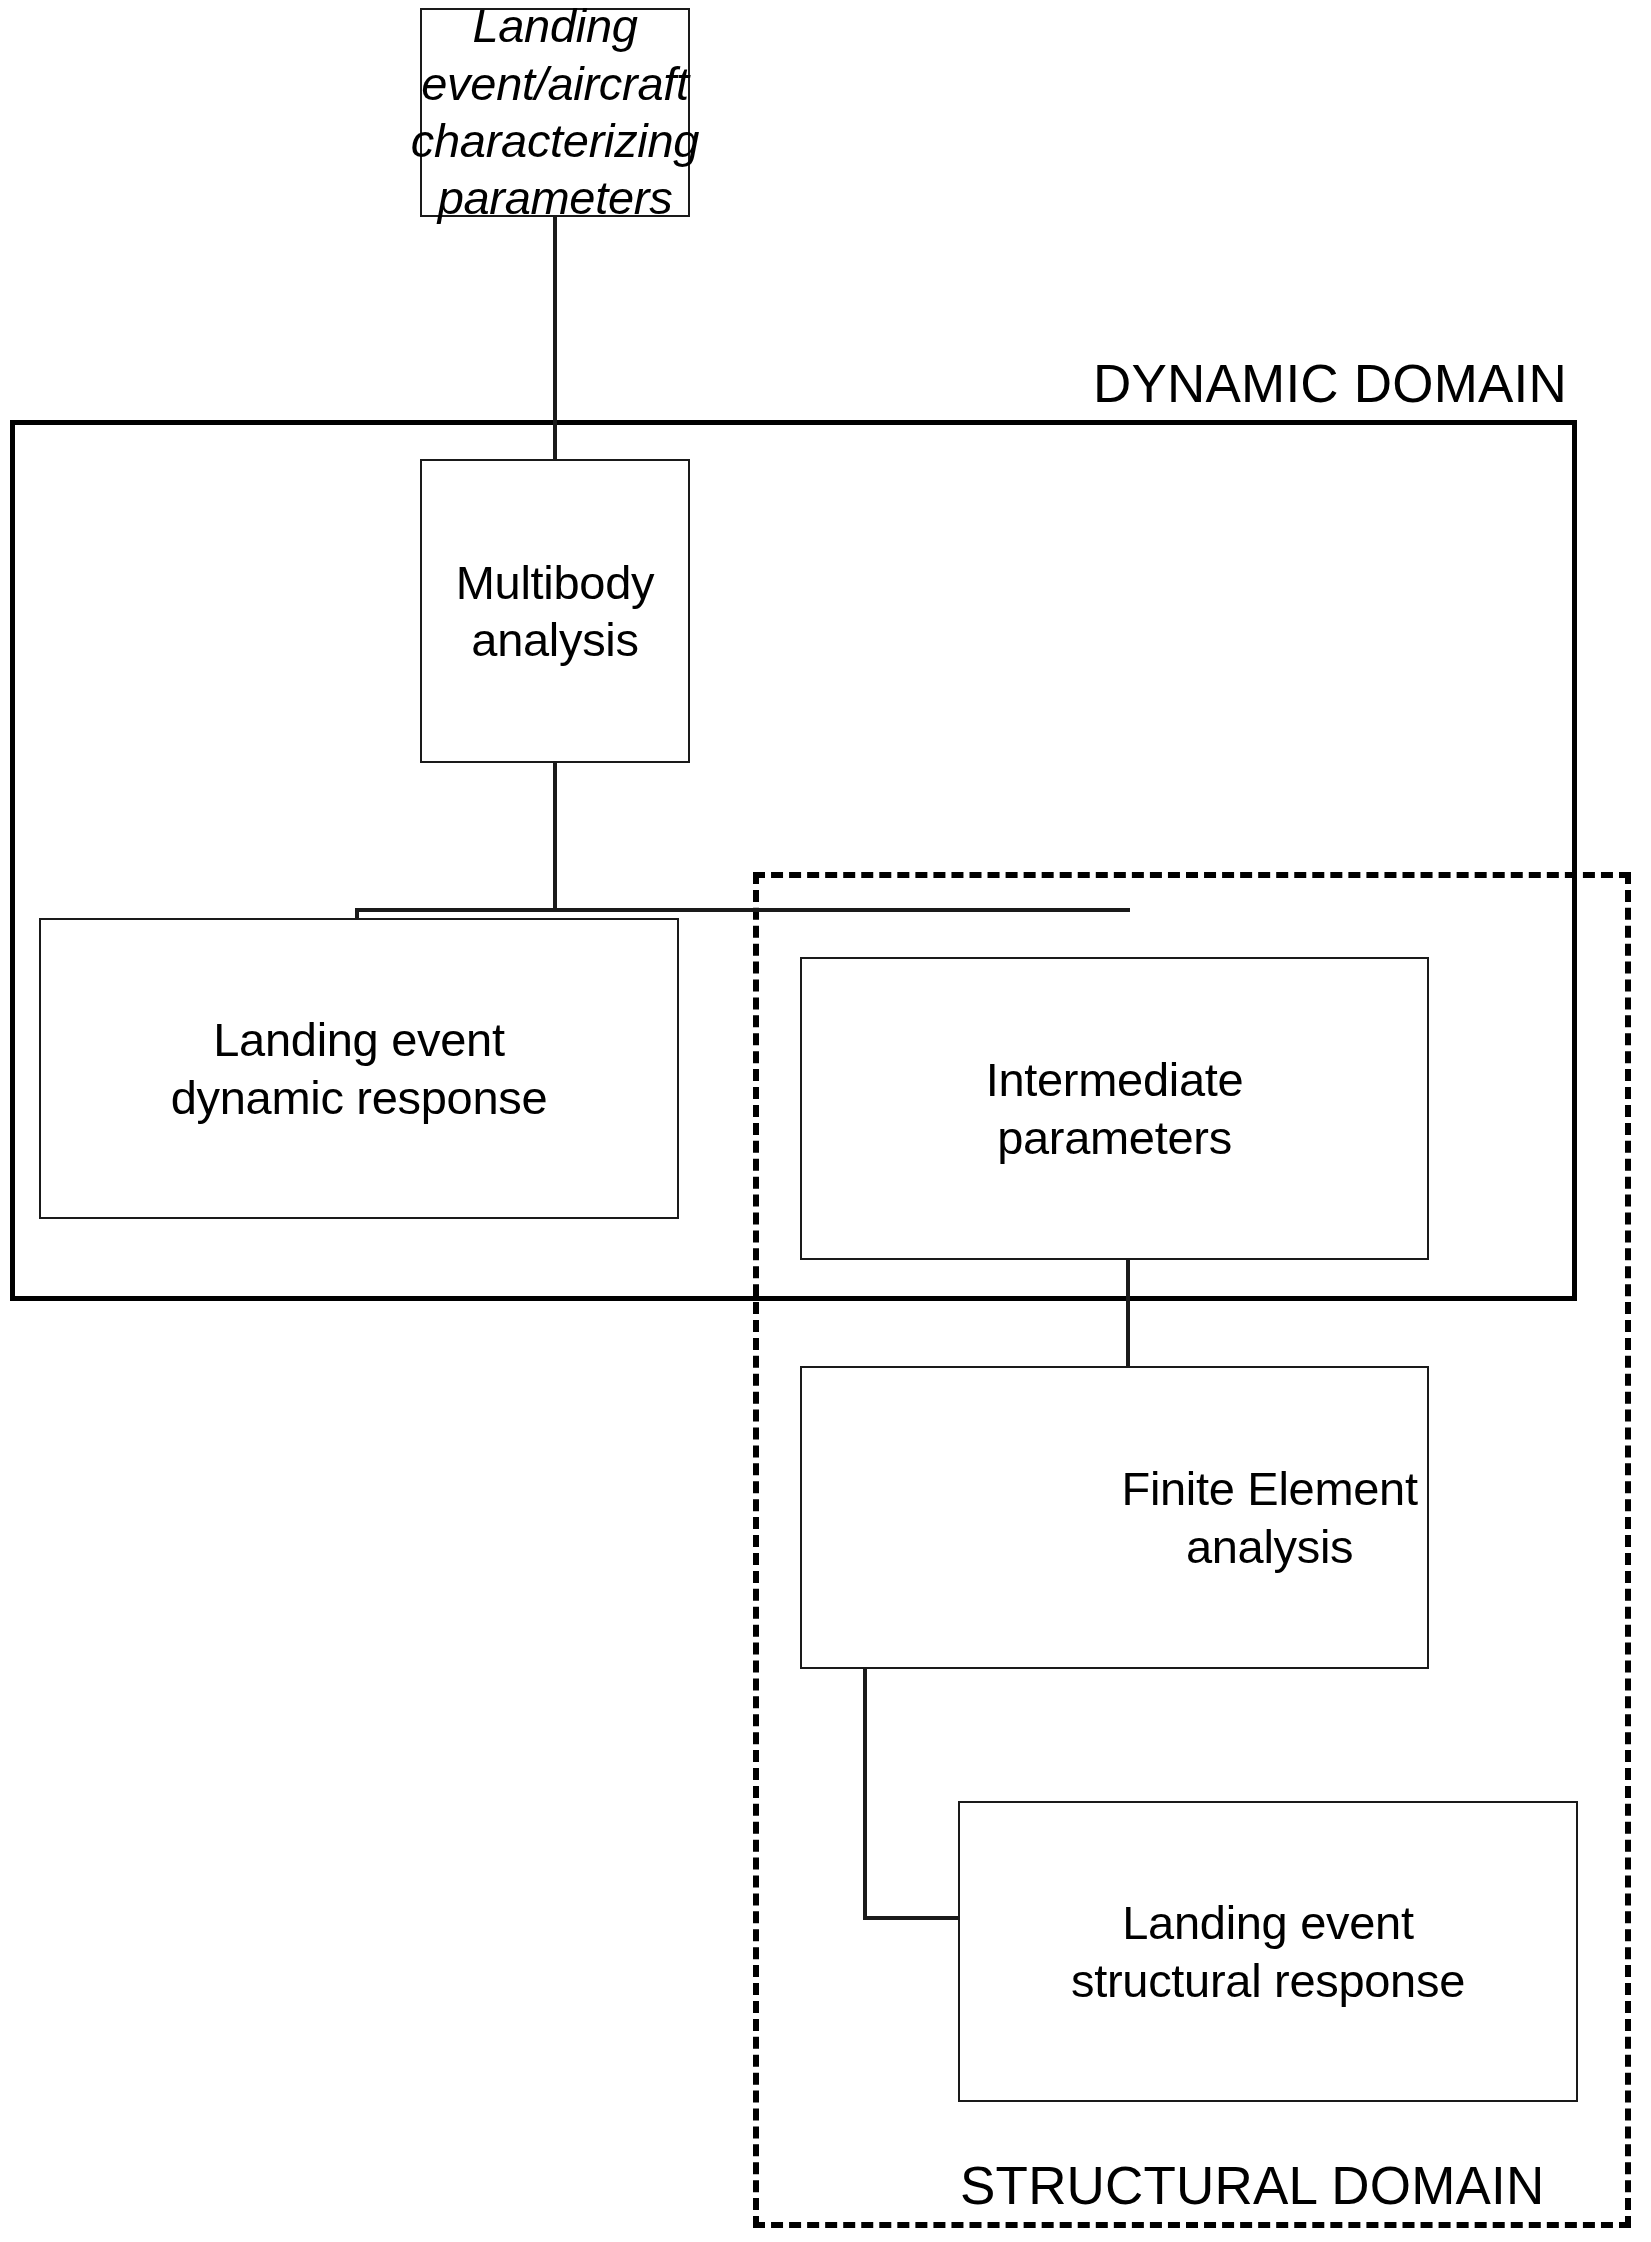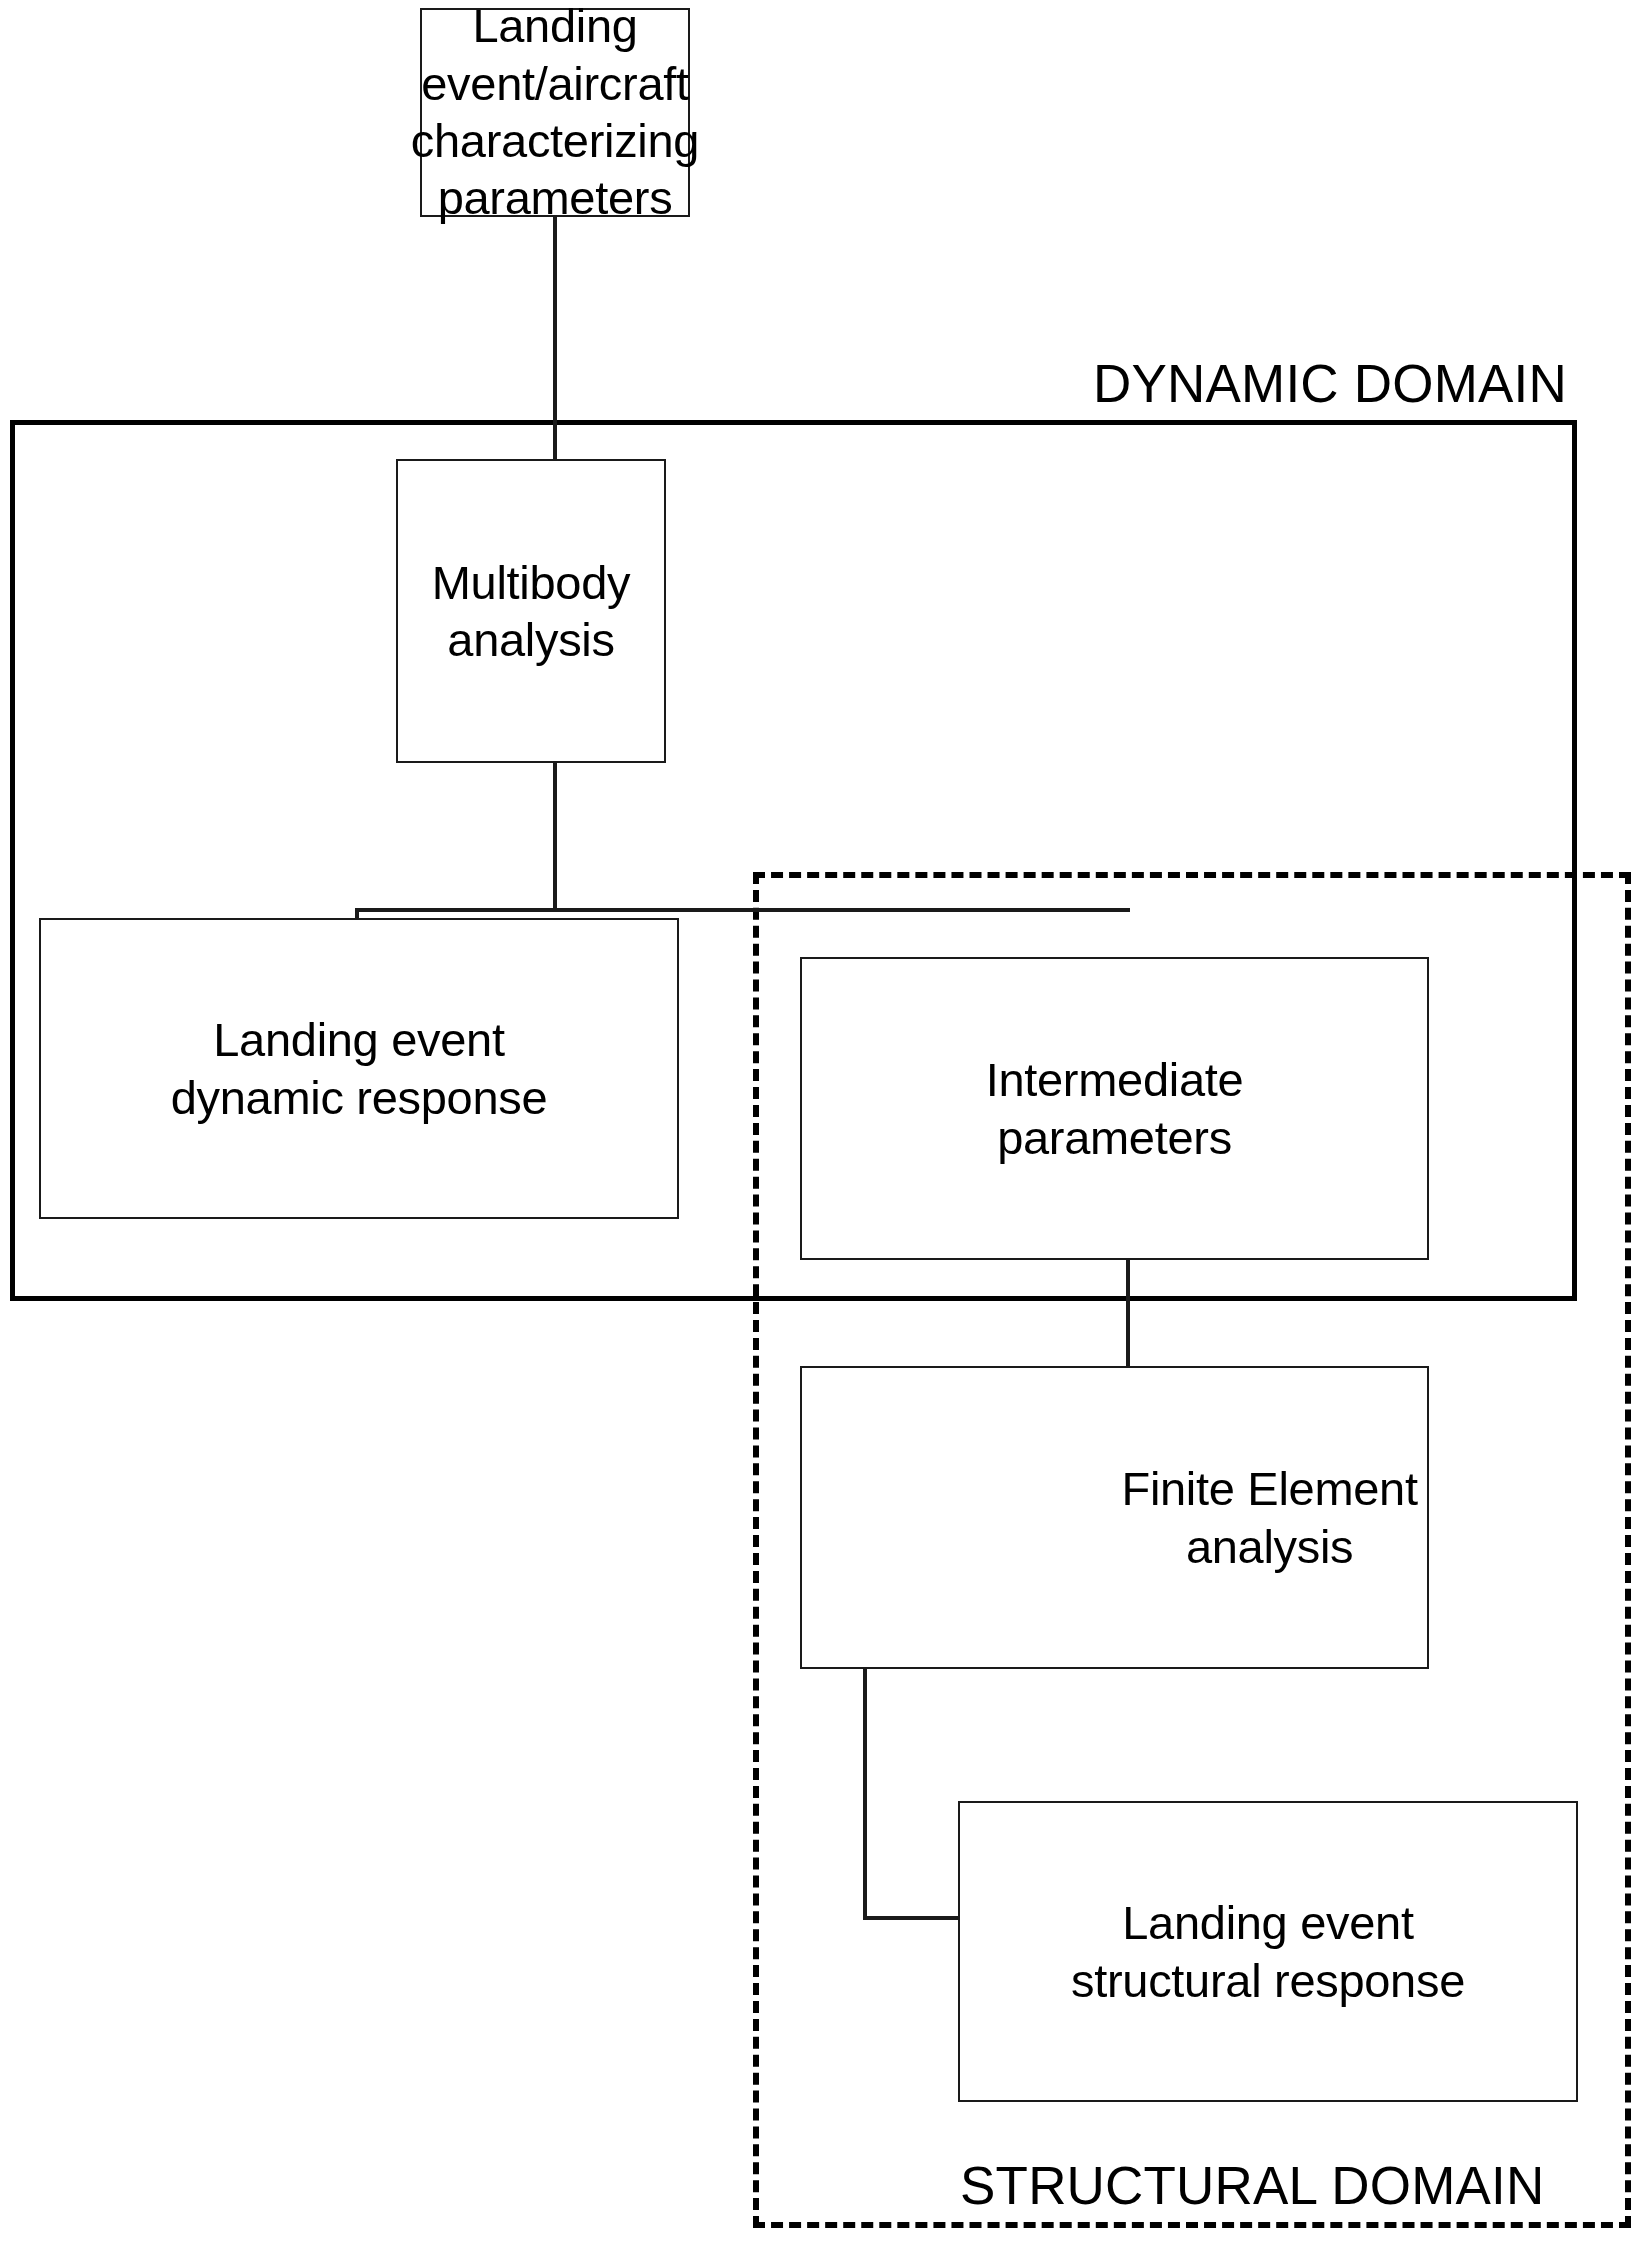--- a/index.html
+++ b/index.html
@@ -100,7 +100,7 @@
 
   <div class="conn conn-h" style="left:863px; top:1916px; width:98px;"></div>
 
-  <div class="node" style="left:420px; top:7.5px; width:270px; height:209px;">
+  <div class="node" style="left:420px; top:7.5px; width:270px; height:209px;font-style:italic;">
     <span class="label">Landing event/aircraft
 characterizing
 parameters</span>

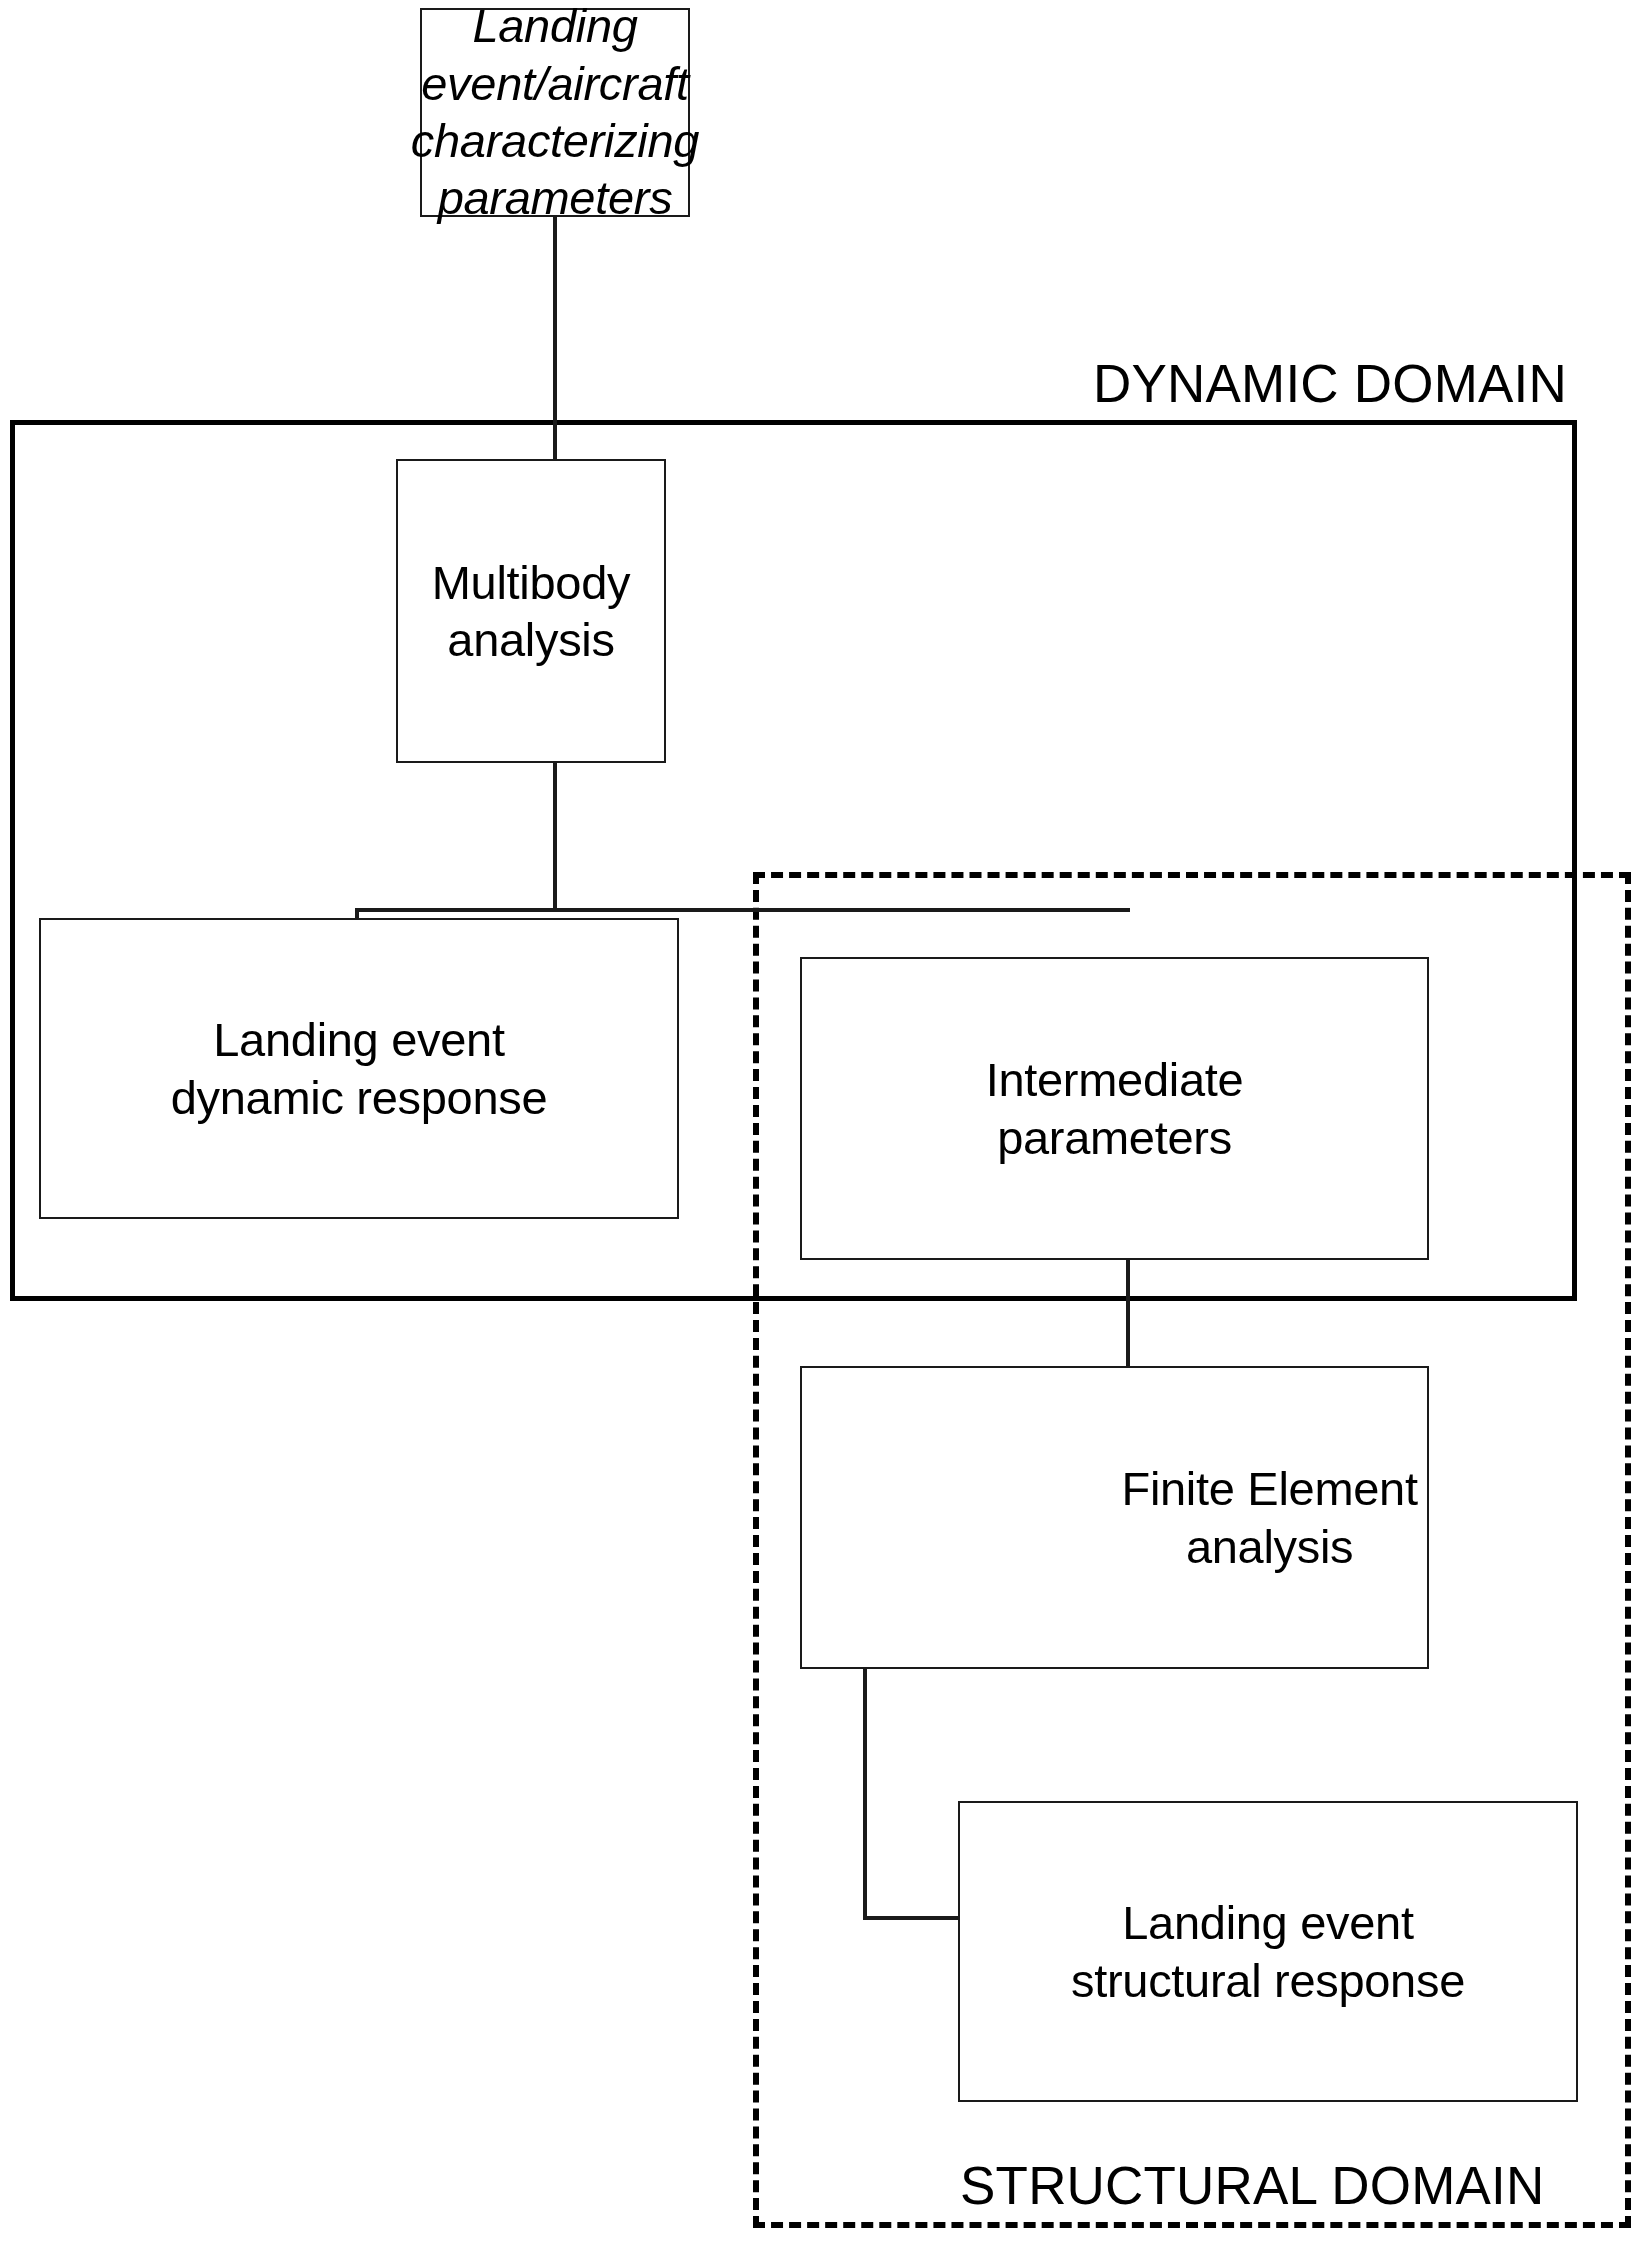--- a/index.html
+++ b/index.html
@@ -106,7 +106,7 @@
 parameters</span>
   </div>
 
-  <div class="node" style="left:396px; top:459px; width:270px; height:304px;">
+  <div class="node" style="left:420px; top:459px; width:270px; height:304px;">
     <span class="label">Multibody analysis</span>
   </div>
 

